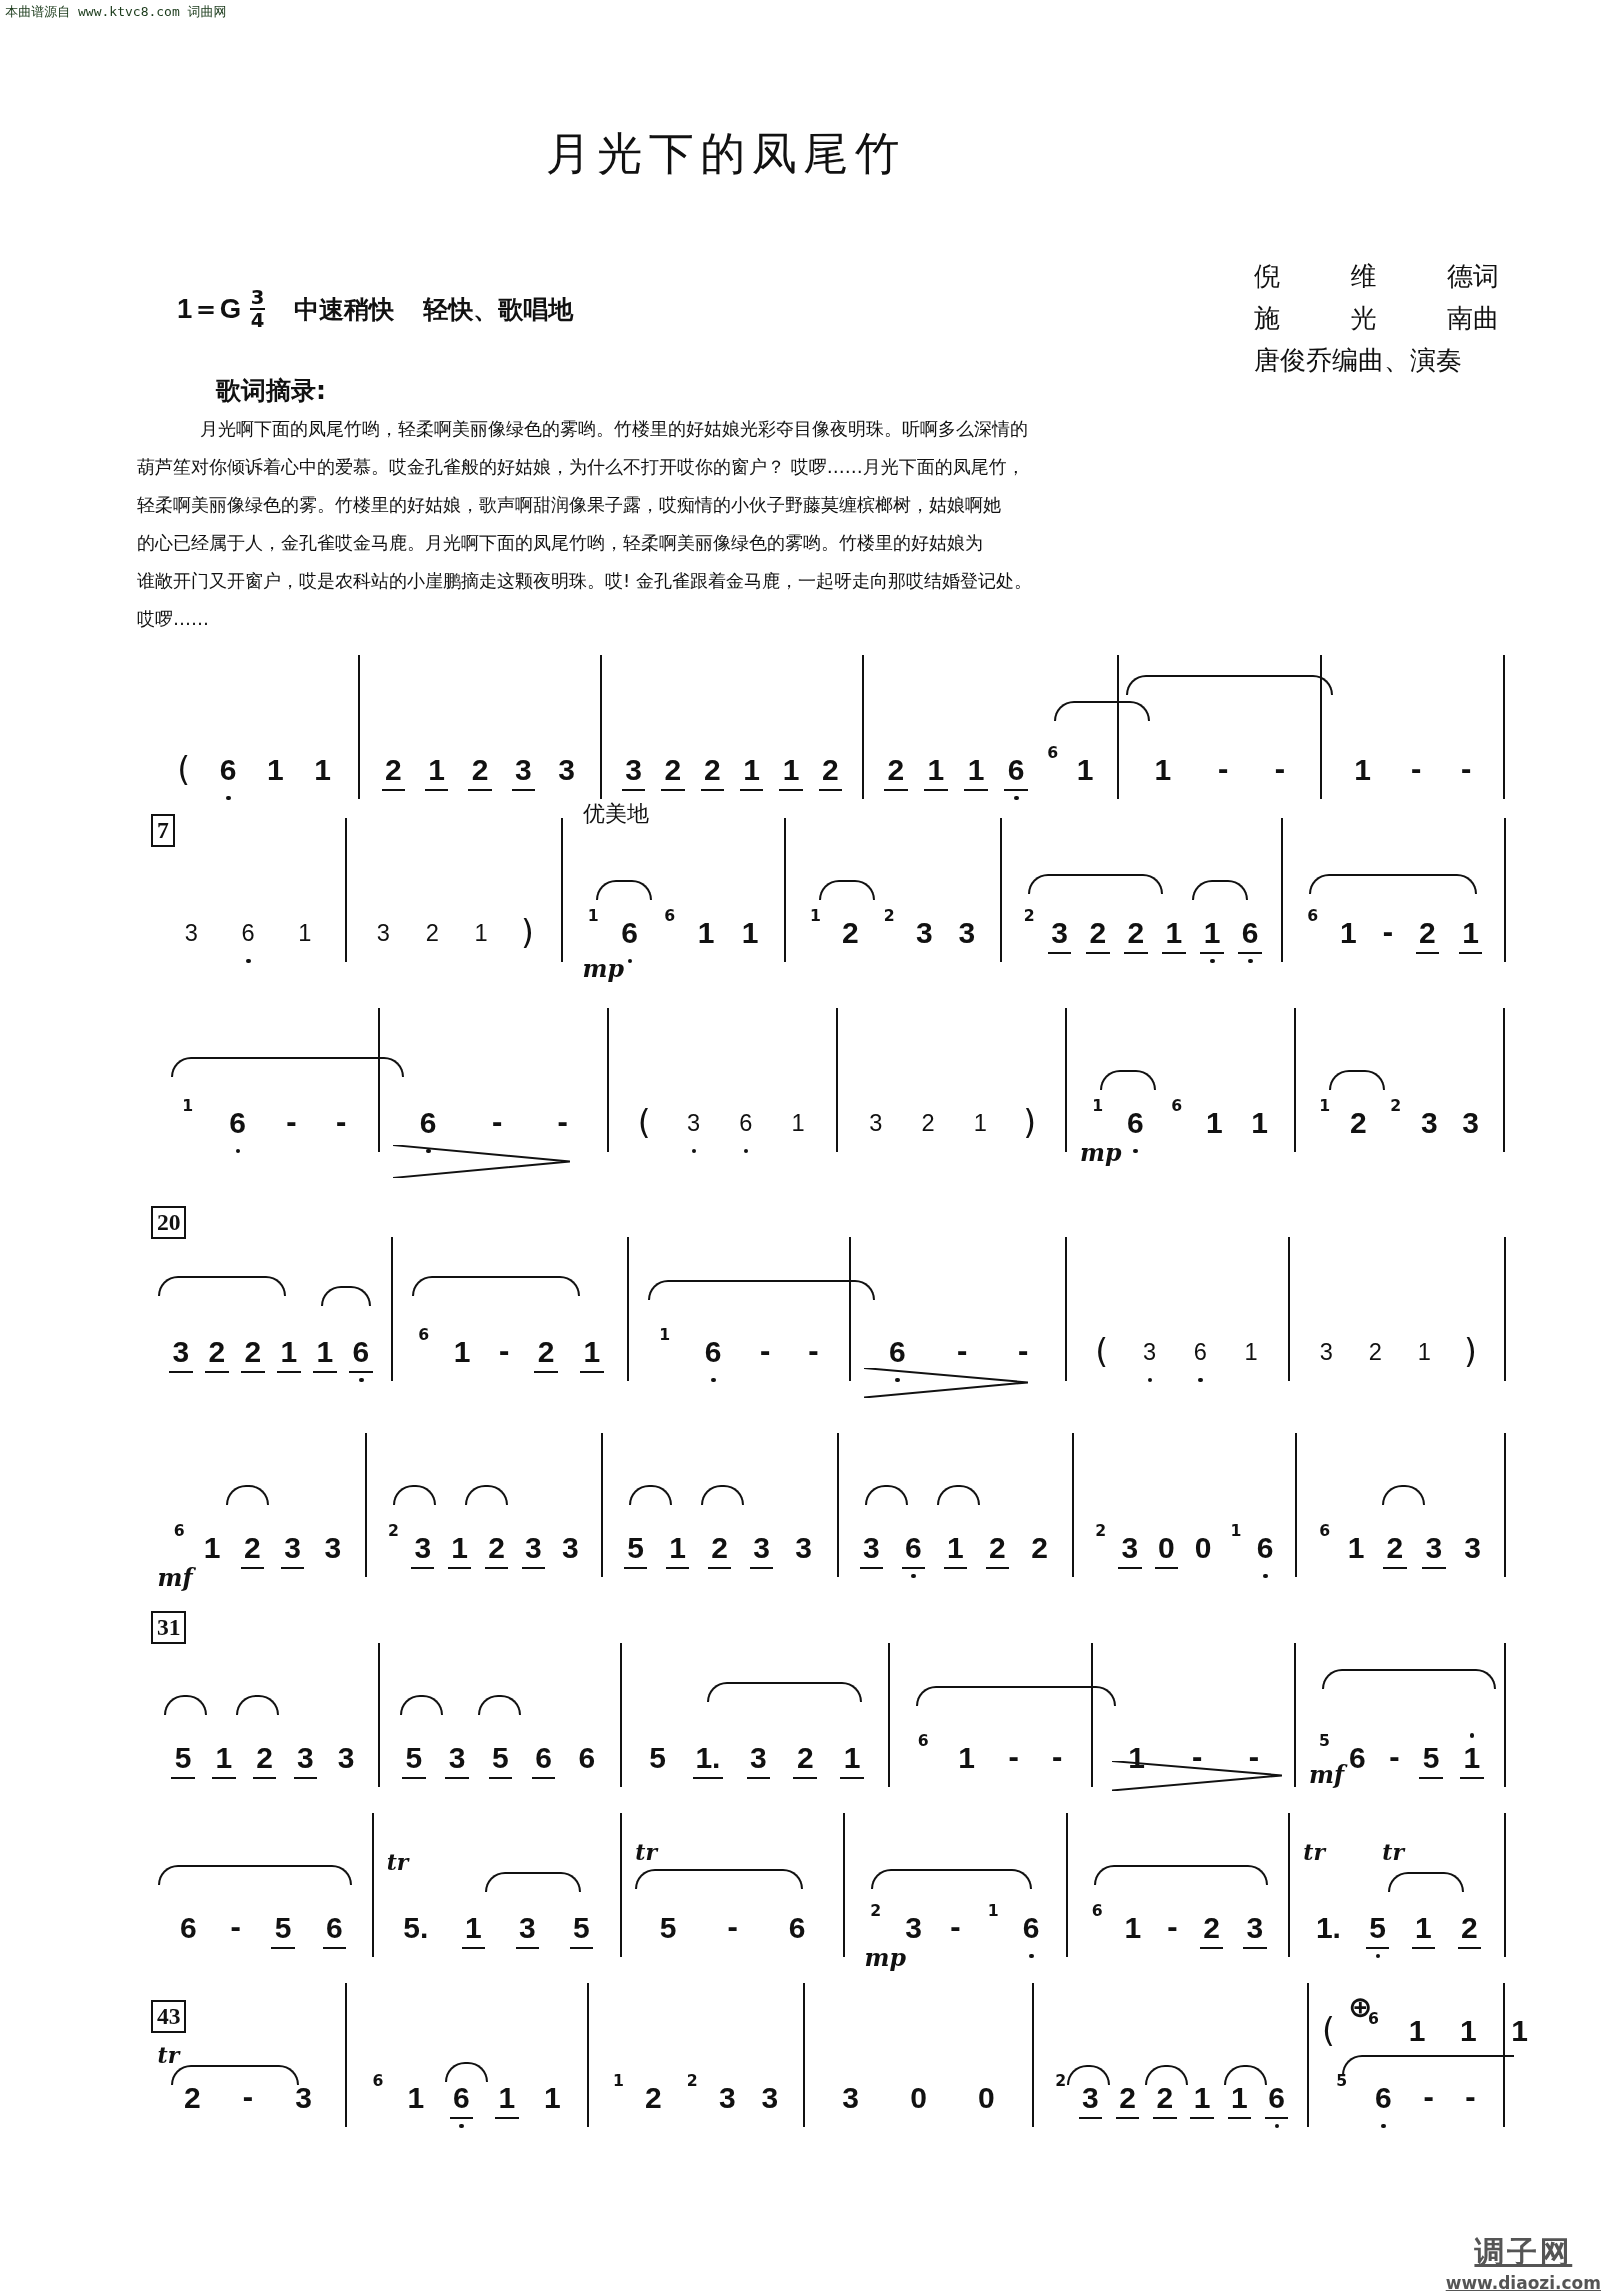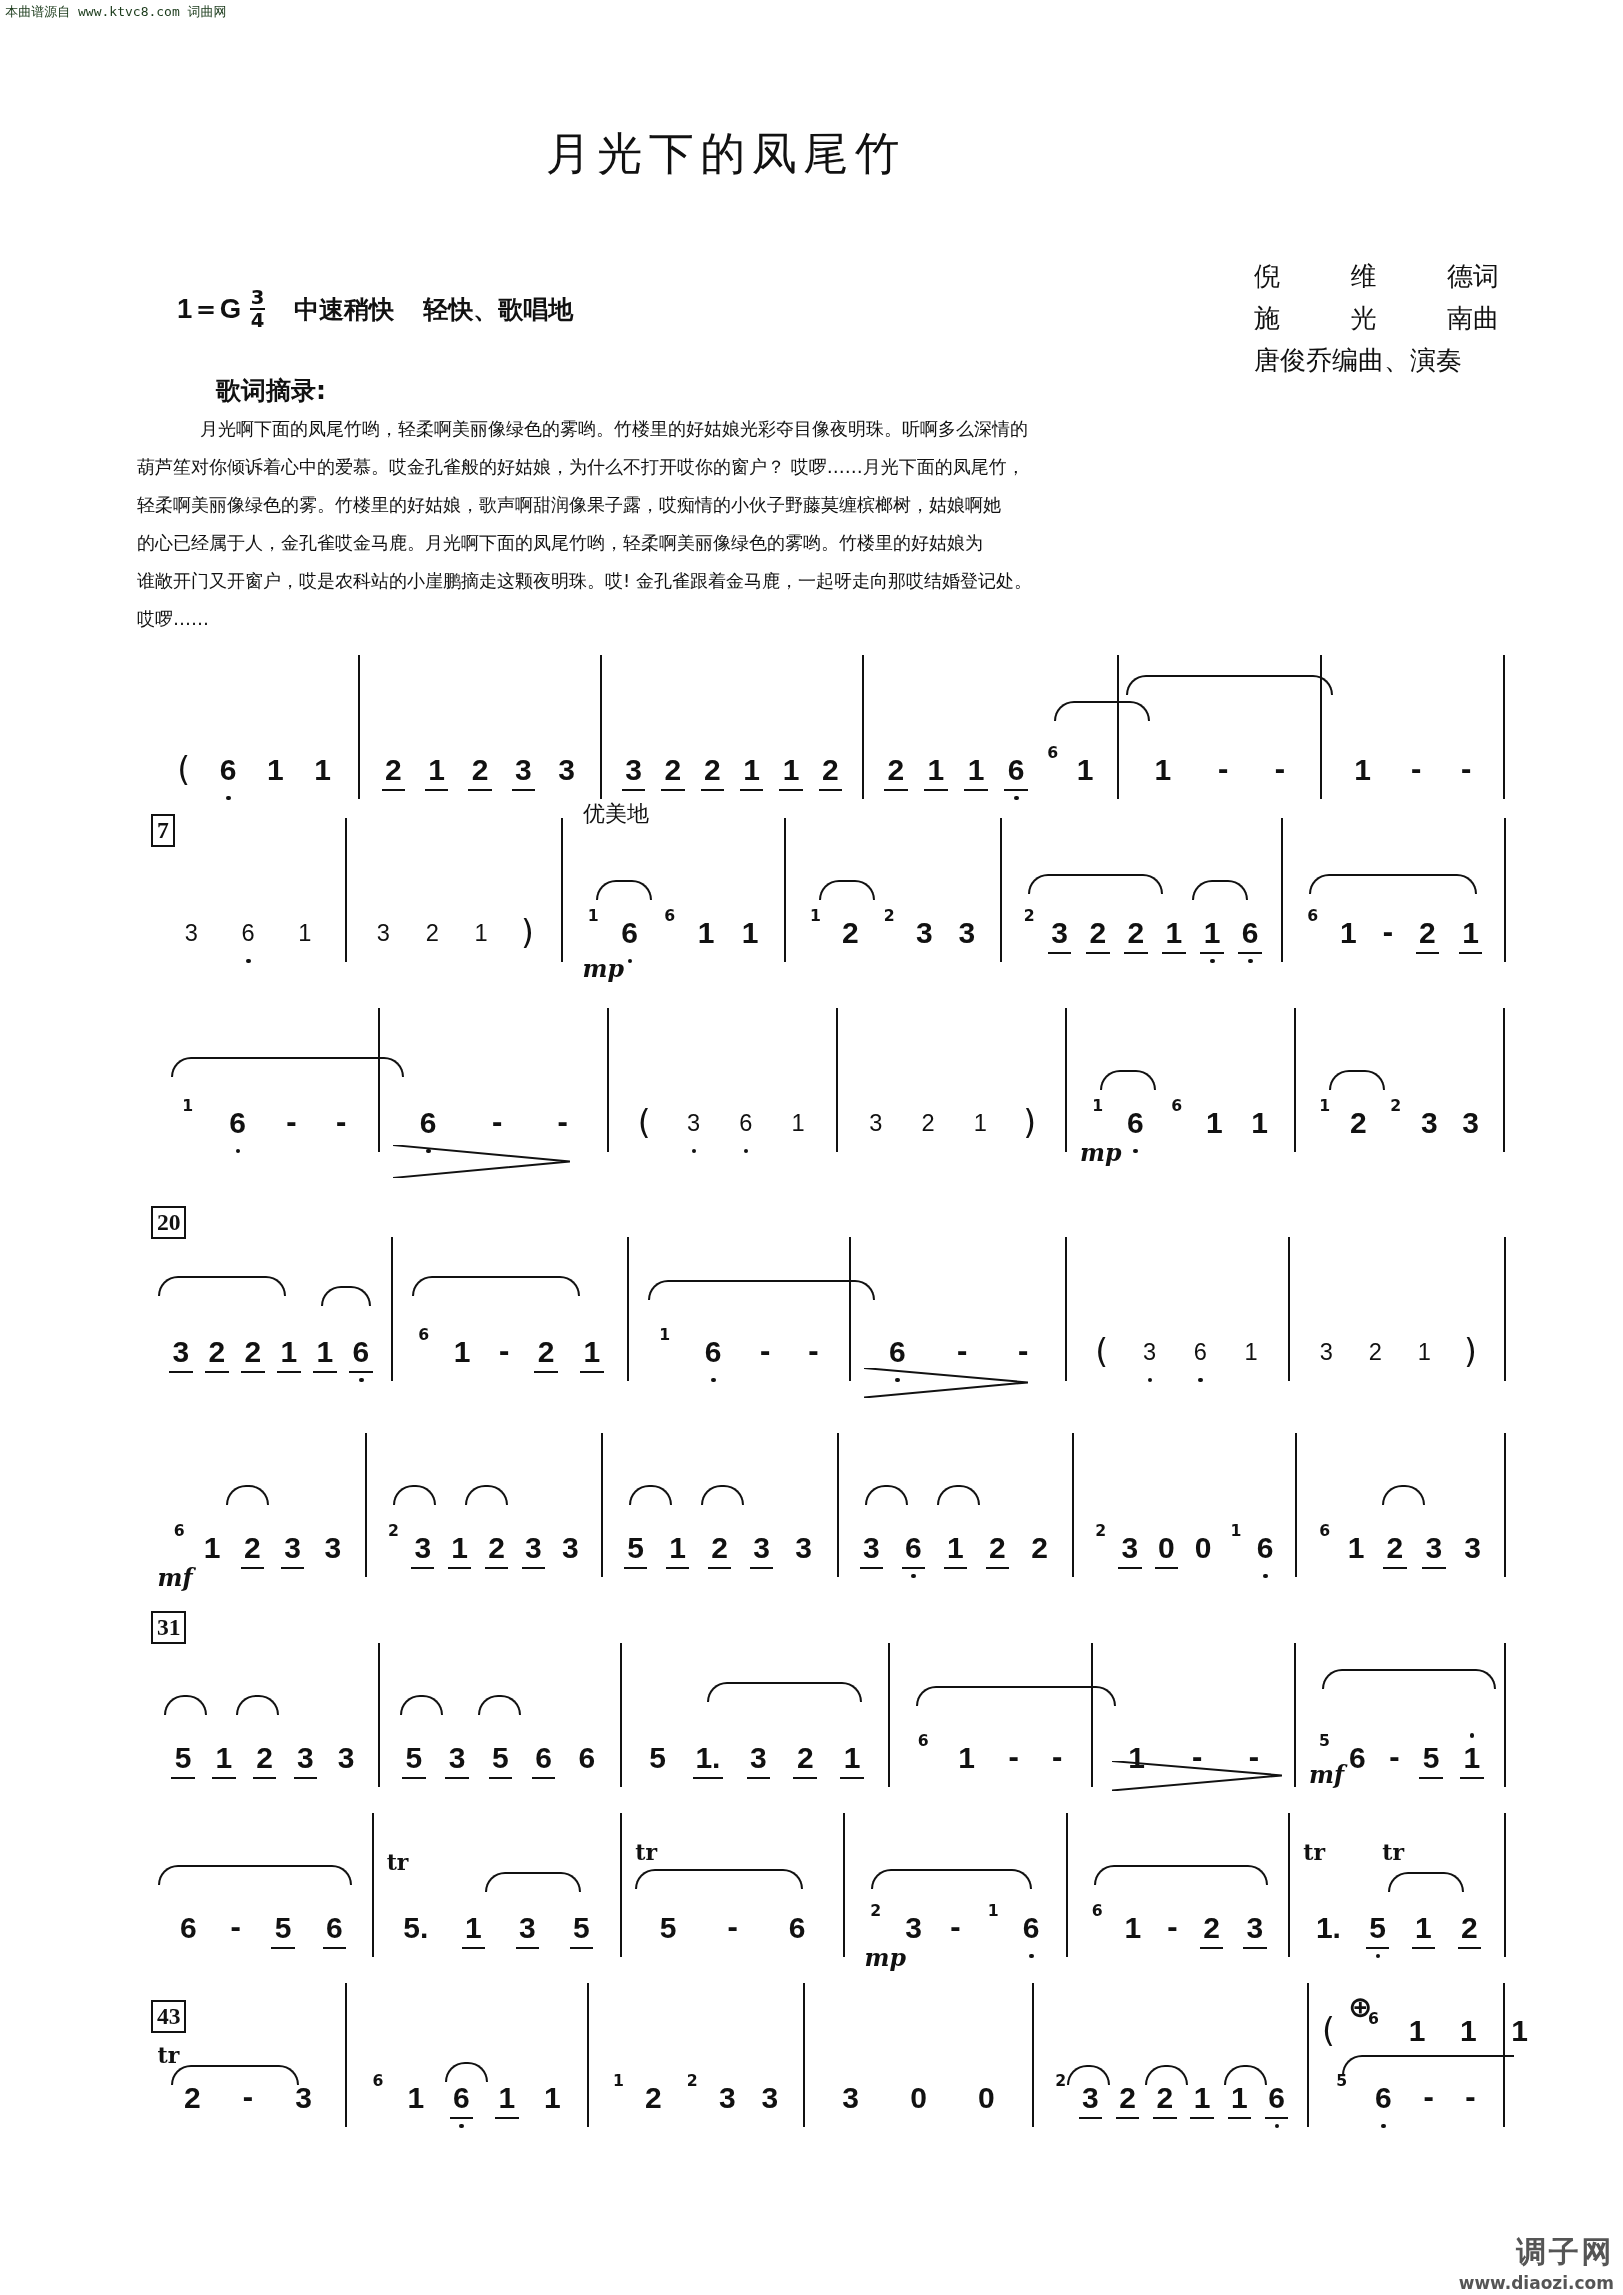--- a/index.html
+++ b/index.html
@@ -35,7 +35,7 @@
   .paren { font-size:33px; font-weight:normal; line-height:30px; }
   .slur { position:absolute; height:18.3px; border:2px solid #111; border-bottom:none; border-radius:26px 26px 0 0; }
   .dyn { position:absolute; font-style:italic; font-weight:bold; font-size:23.6px; font-family:"DejaVu Serif", serif; }
-  .tr { position:absolute; font-weight:bold; font-size:22px; font-family:"DejaVu Serif", serif; }
+  .tr { position:absolute; font-style:italic; font-weight:bold; font-size:22px; font-family:"DejaVu Serif", serif; }
   .rehearsal { position:absolute; left:151px; border:2px solid #111; font-size:23.6px; font-weight:bold;
                padding:1.3px 3.9px; line-height:26px; font-family:"Liberation Serif", serif; }
   .expr { position:absolute; font-size:22px; font-family:"DejaVu Serif", serif; }

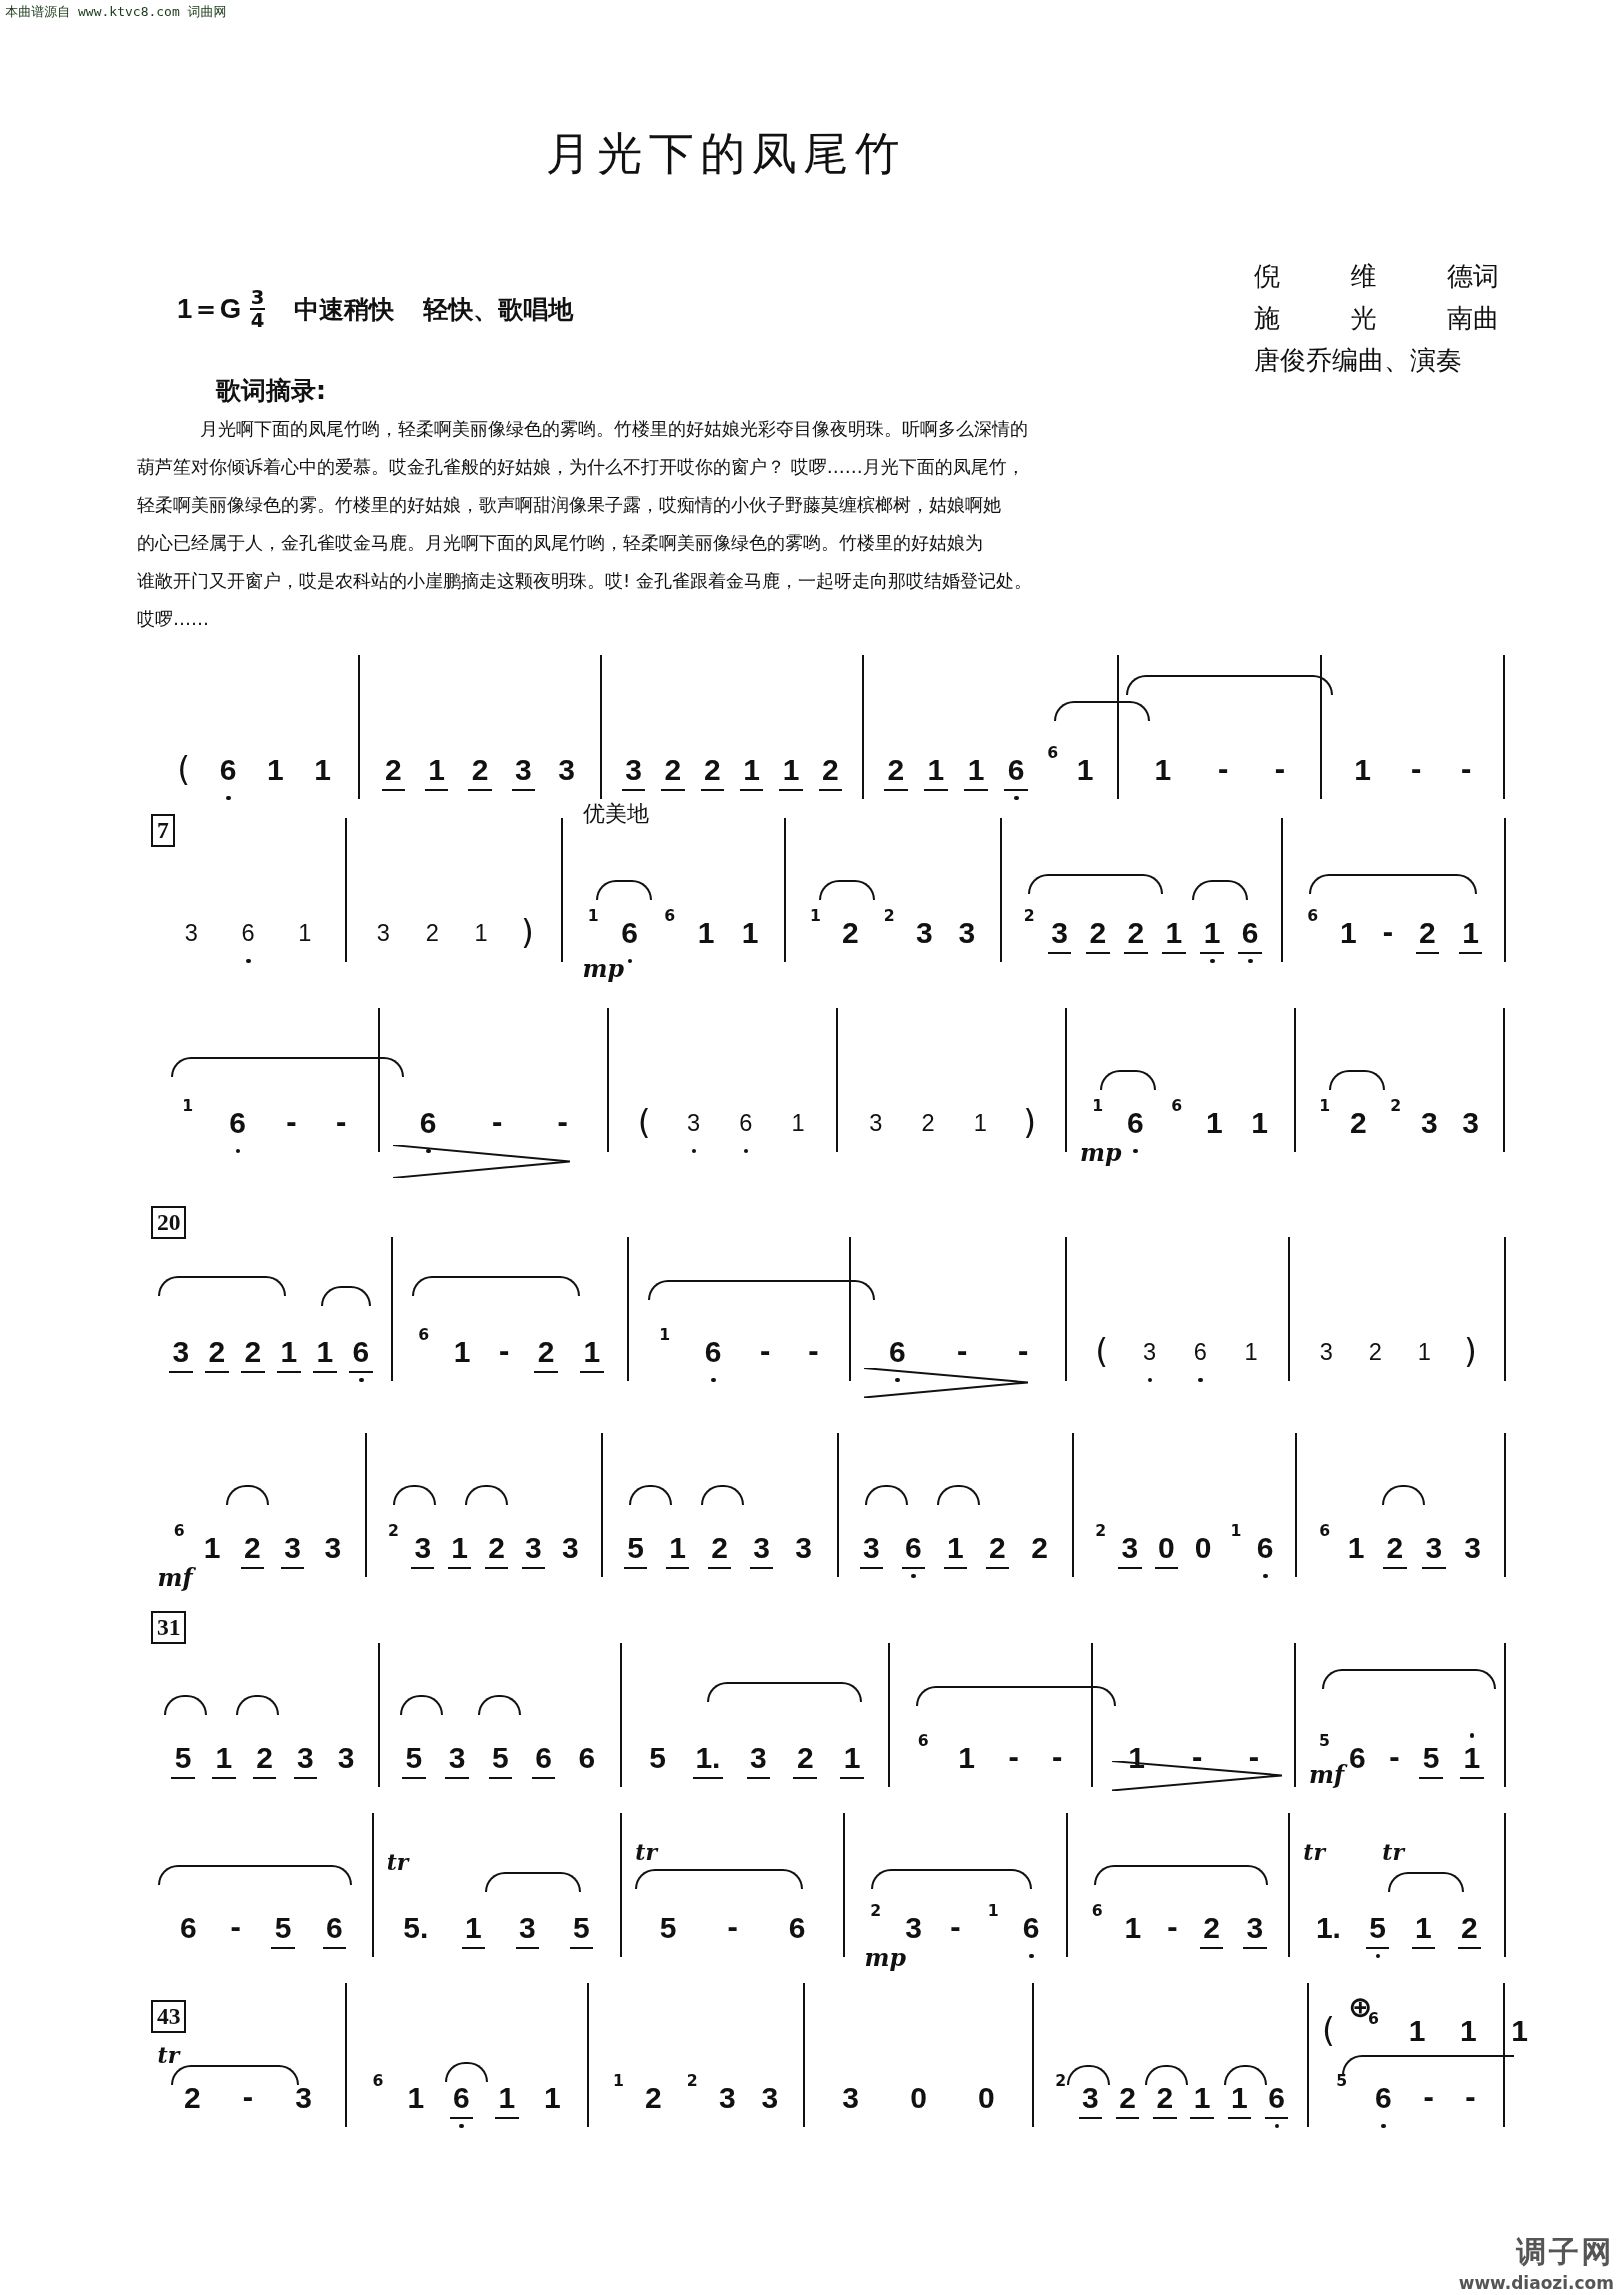--- a/index.html
+++ b/index.html
@@ -42,7 +42,7 @@
   .dim { position:absolute; height:0; }
   .dim svg { display:block; }
   .coda { position:absolute; font-size:29px; font-weight:bold; }
-  .wm { right:9px; top:2232px; text-align:right; color:#555; }
+  .wm { right:22px; top:2232px; text-align:center; color:#555;text-decoration:underline; }
   .wm .cn { font-size:30px; font-weight:bold; letter-spacing:2.6px; }
   .wm .url { font-size:17px; font-weight:bold; }
 </style>

